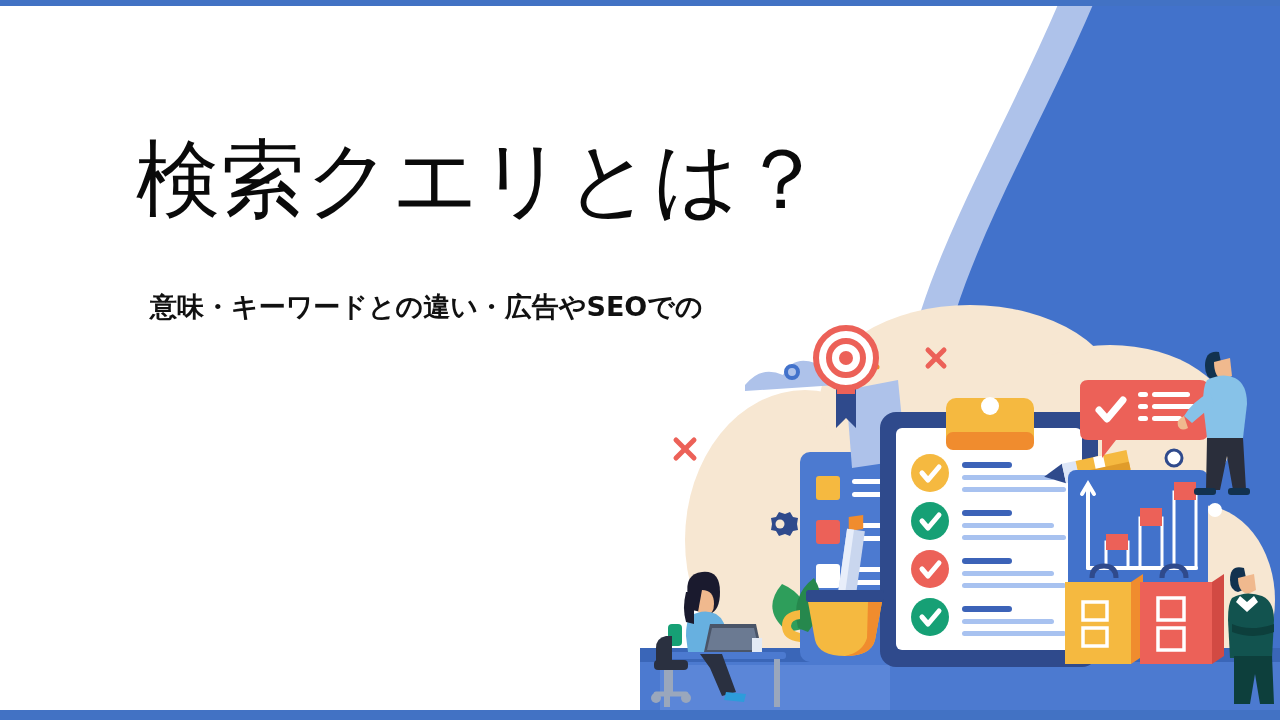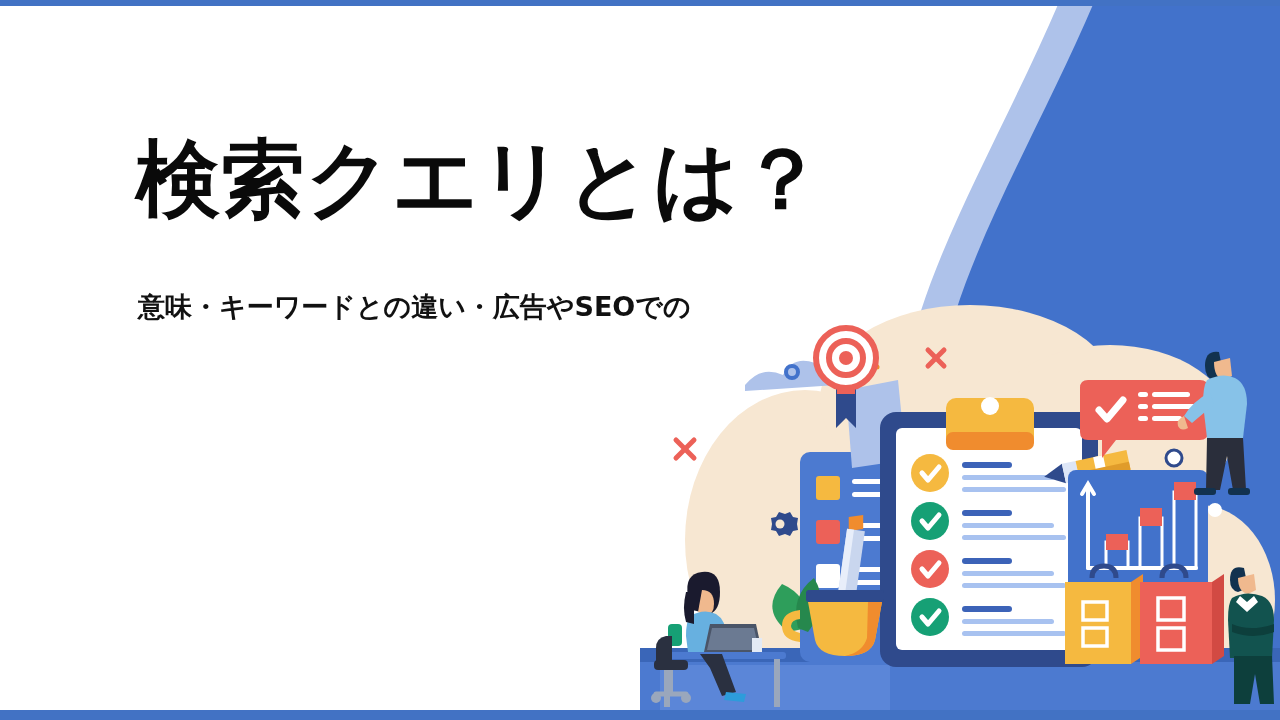--- a/index.html
+++ b/index.html
@@ -21,7 +21,7 @@
   
   .text-block{position:absolute;left:136px;top:132px;z-index:30;}
   .title{
-    font-size:84px;line-height:1.12;font-weight:700;color:#0a0a0a;
+    font-size:84px;line-height:1.12;font-weight:400;color:#0a0a0a;
     letter-spacing:0.01em;margin:0;white-space:nowrap;
     font-family:"DejaVu Sans","Liberation Sans",sans-serif;
   }

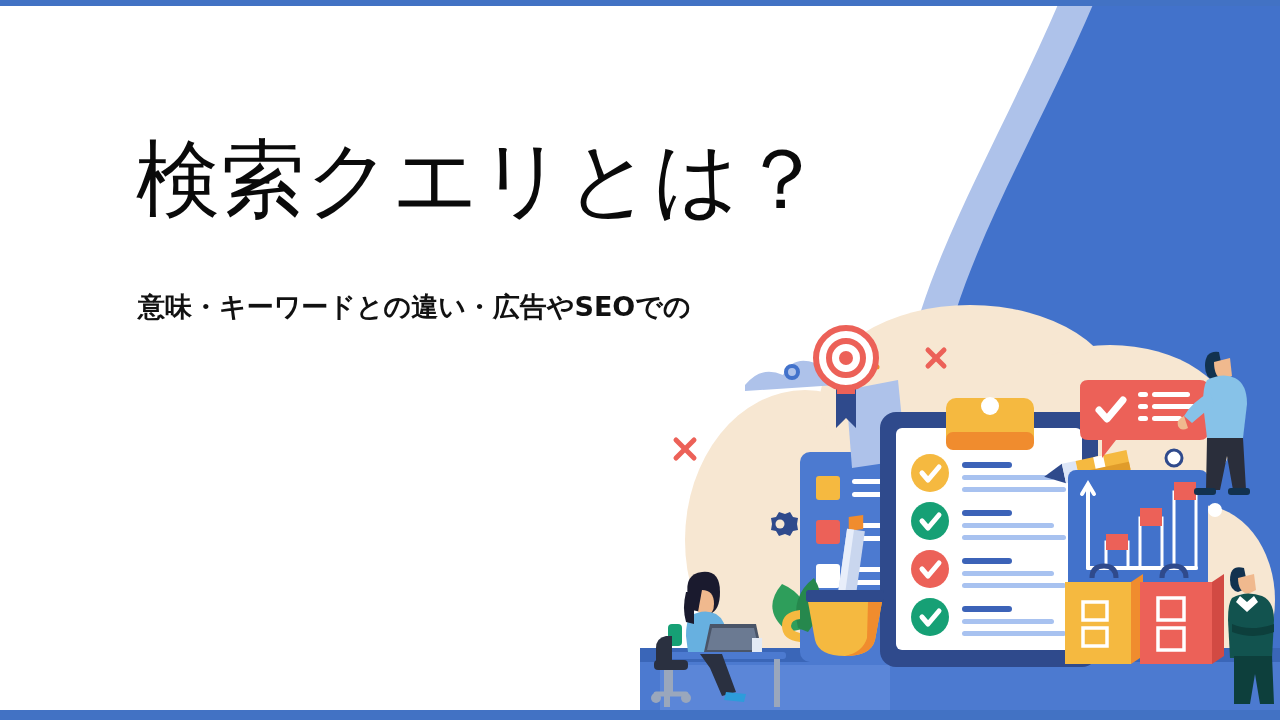--- a/index.html
+++ b/index.html
@@ -26,7 +26,7 @@
     font-family:"DejaVu Sans","Liberation Sans",sans-serif;
   }
   .subtitle{
-    margin:60px 0 0 2px;
+    margin:60px 0 0 14px;
     font-size:27px;line-height:1.55;font-weight:700;color:#111111;
     font-family:"DejaVu Sans","Liberation Sans",sans-serif;
   }

